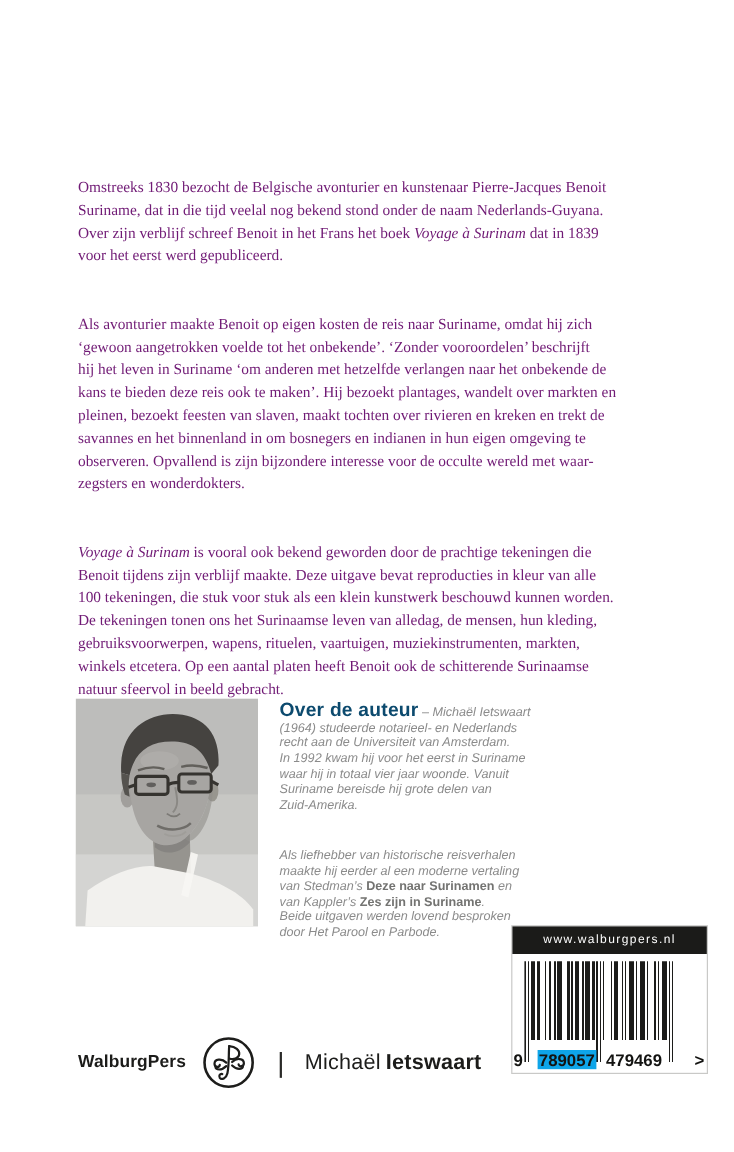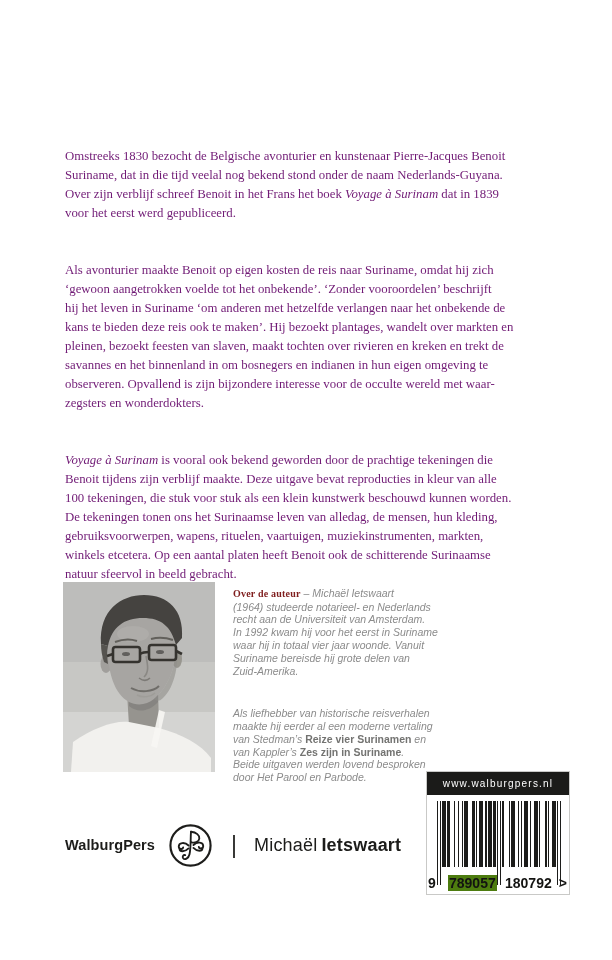--- a/index.html
+++ b/index.html
@@ -30,8 +30,8 @@
   }
   .bio .block2 { margin-top:17px; }
   .bio-heading {
-    font-style:normal; font-weight:bold; color:#7f1d1d;
-    font-size:10px; letter-spacing:0.2px;font-family:Liberation Serif, serif;
+    font-style:normal; font-weight:bold; color:#0c4a6e;
+    font-size:16px; letter-spacing:0.2px;
   }
   .bio-dash { font-style:normal; color:#8b8b8b; }
   .bio-book-title { font-style:normal; font-weight:bold; color:#737371; }

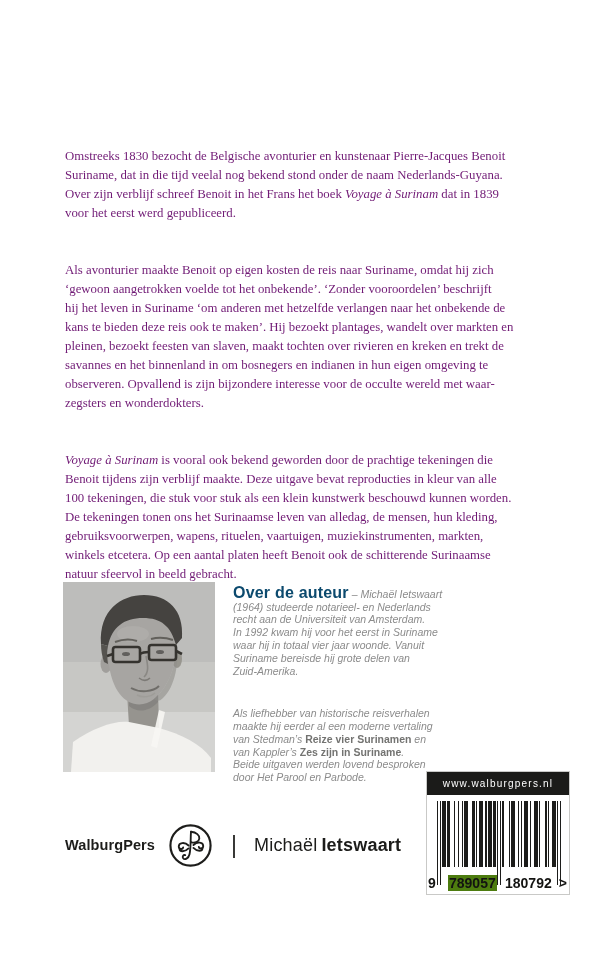--- a/index.html
+++ b/index.html
@@ -148,7 +148,7 @@
 Zuid-Amerika.</span></div>
     <div class="block2"><span>Als liefhebber van historische reisverhalen
 maakte hij eerder al een moderne vertaling
-van Stedman’s </span><span class="bio-book-title">Reize vier Surinamen</span><span> en
+van Stedman’s </span><span class="bio-book-title">Deze naar Surinamen</span><span> en
 van Kappler’s </span><span class="bio-book-title">Zes zijn in Suriname</span><span>.
 Beide uitgaven werden lovend besproken
 door Het Parool en Parbode.</span></div>

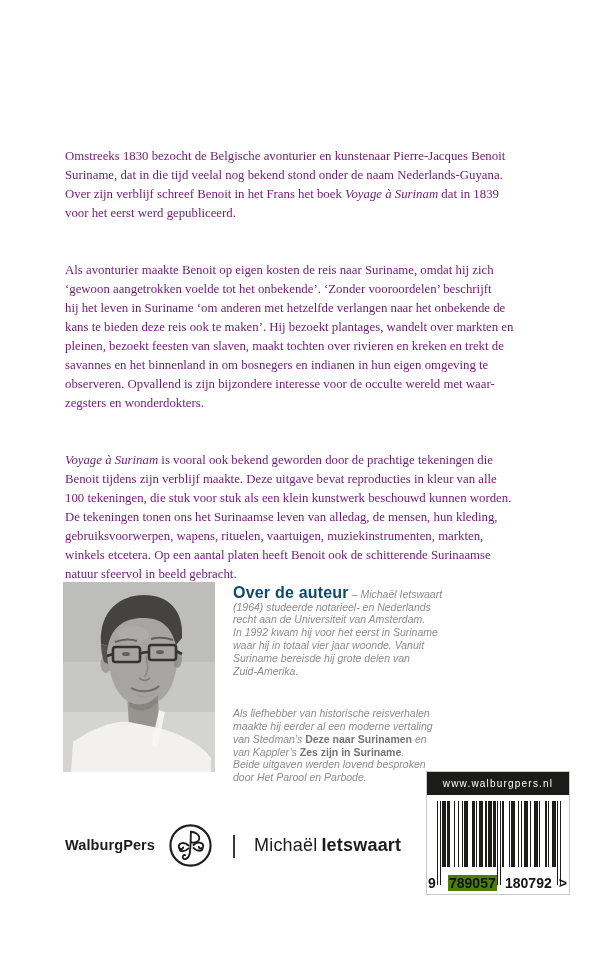--- a/index.html
+++ b/index.html
@@ -38,7 +38,7 @@
 
   
   .barcode-label {
-    position:absolute; left:426px; top:771px; width:144px; height:124px;
+    position:absolute; left:426px; top:771px; width:164px; height:124px;
     background:#ffffff; border:1px solid #c9c9c7; box-sizing:border-box;
   }
   .barcode-header {

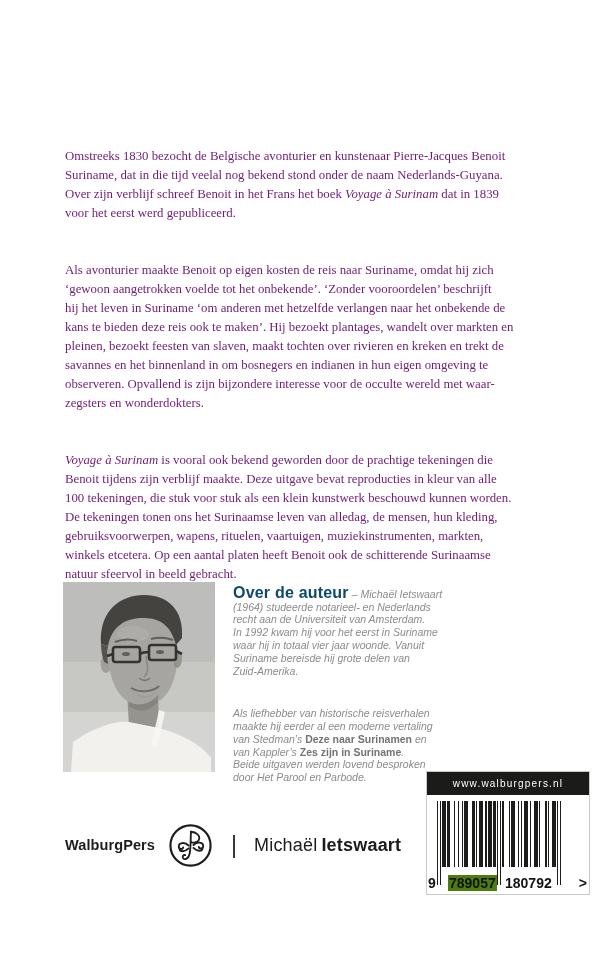--- a/index.html
+++ b/index.html
@@ -60,7 +60,7 @@
 
   
   .footer {
-    position:absolute; left:65px; top:818px; height:54px;
+    position:absolute; left:65px; top:858px; height:54px;
     display:flex; align-items:center; color:#1c1c1a;
   }
   .publisher-name { font-weight:bold; font-size:14.5px; letter-spacing:0.1px; }

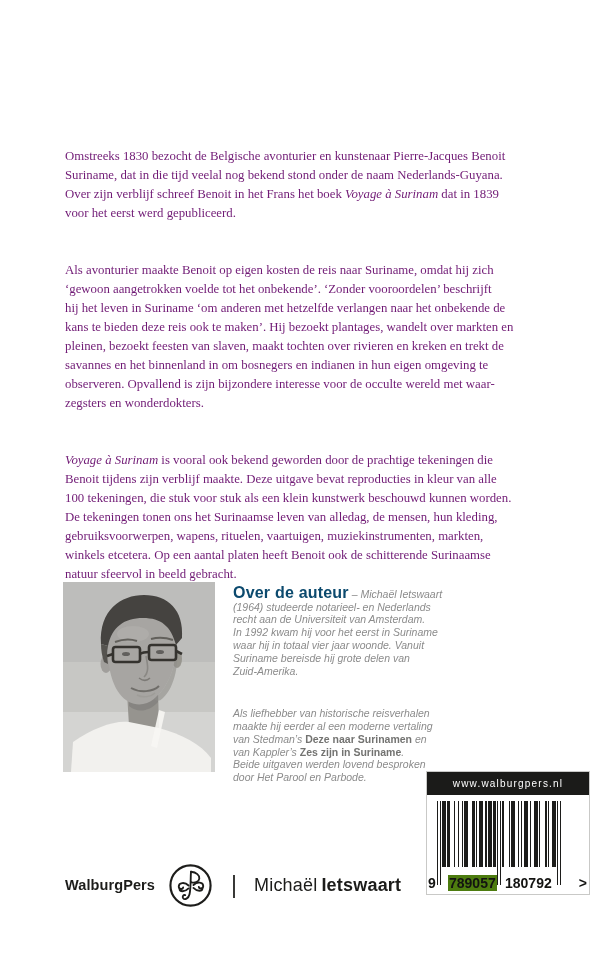--- a/index.html
+++ b/index.html
@@ -54,7 +54,7 @@
   }
   .barcode-digits span { position:absolute; bottom:0; }
   .d-lead  { left:1px; }
-  .d-g1    { left:21px; background:#4d7c0f; padding:0 1px; }
+  .d-g1    { left:21px; background:#0ea5e9; padding:0 1px; }
   .d-g2    { left:77px; background:#ffffff; padding:0 1px; }
   .d-arrow { right:2px; }
 

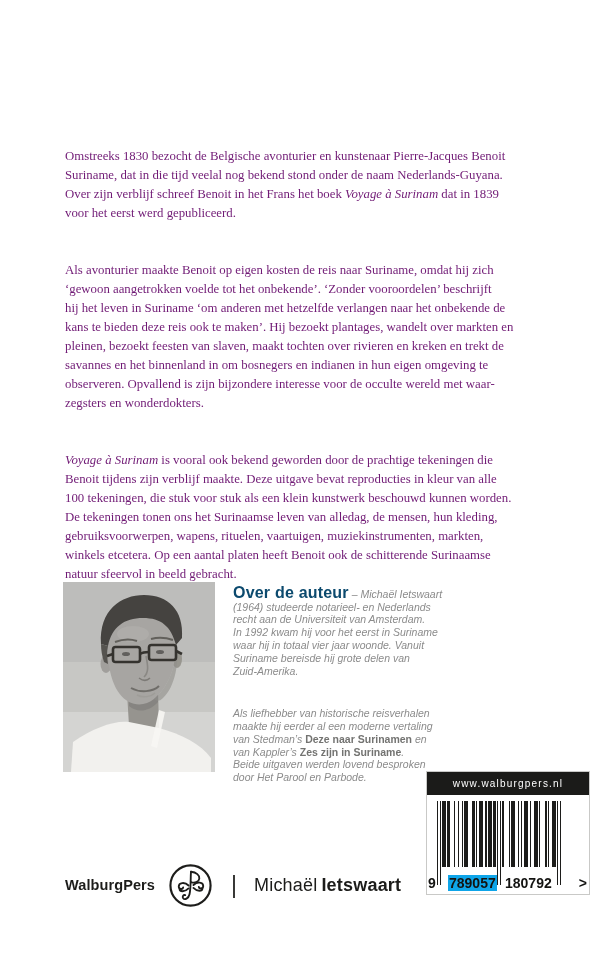--- a/index.html
+++ b/index.html
@@ -194,7 +194,7 @@
       <div class="barcode-digits">
         <span class="d-lead">9</span>
         <span class="d-g1">789057</span>
-        <span class="d-g2">180792</span>
+        <span class="d-g2">479469</span>
         <span class="d-arrow">&gt;</span>
       </div>
     </div>

